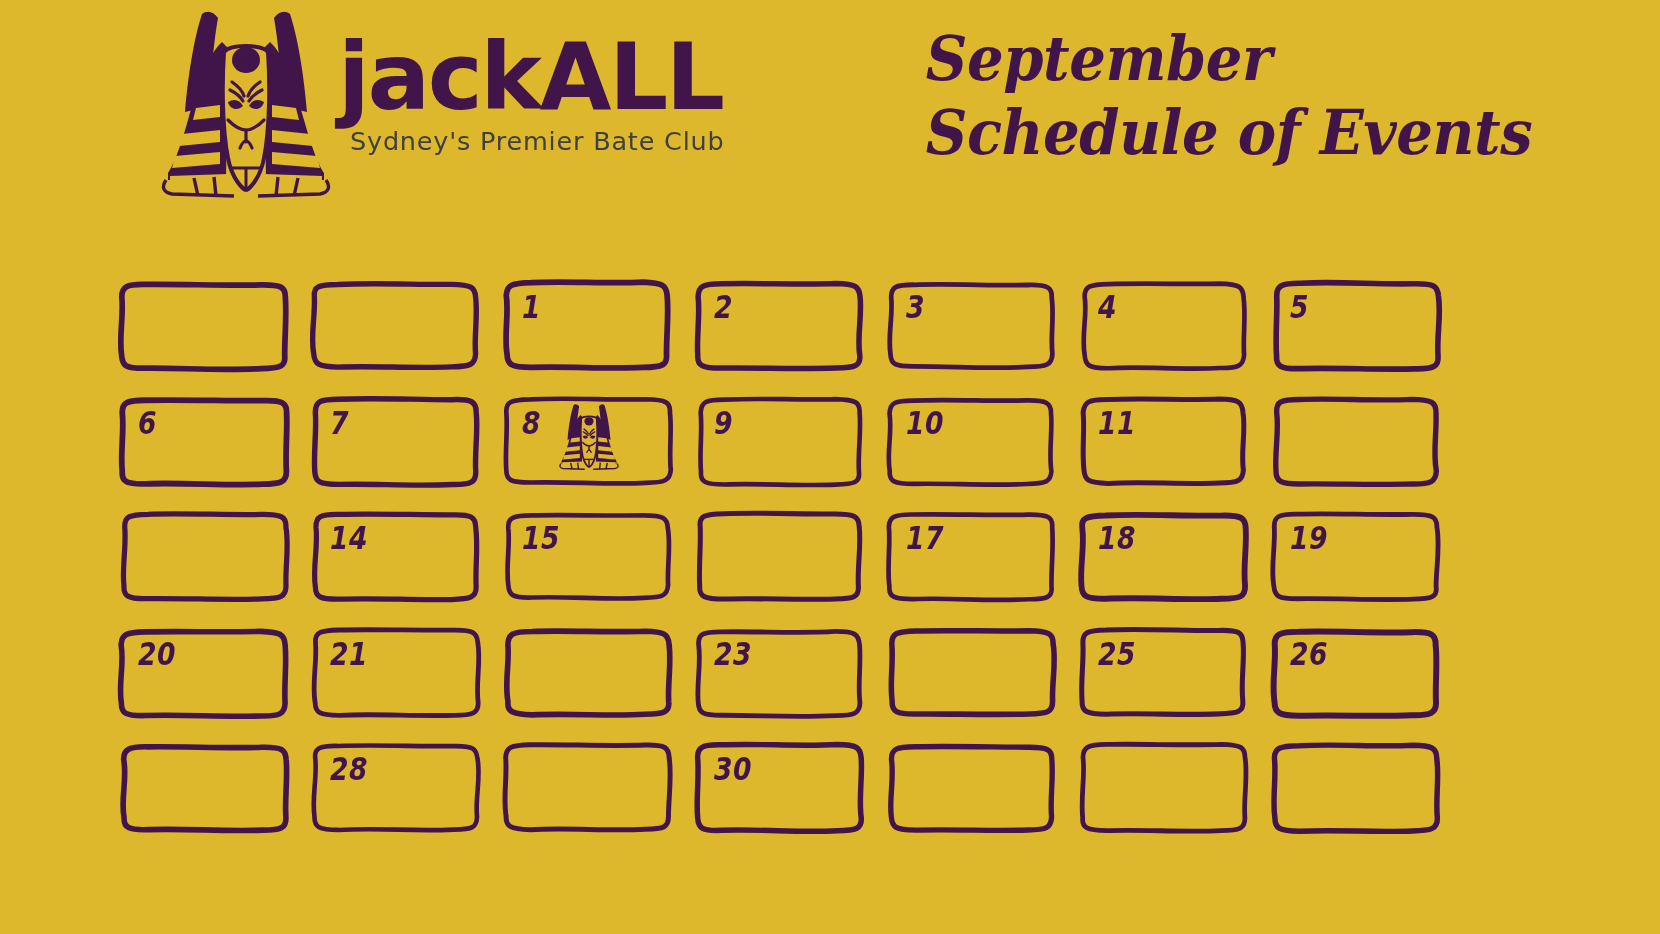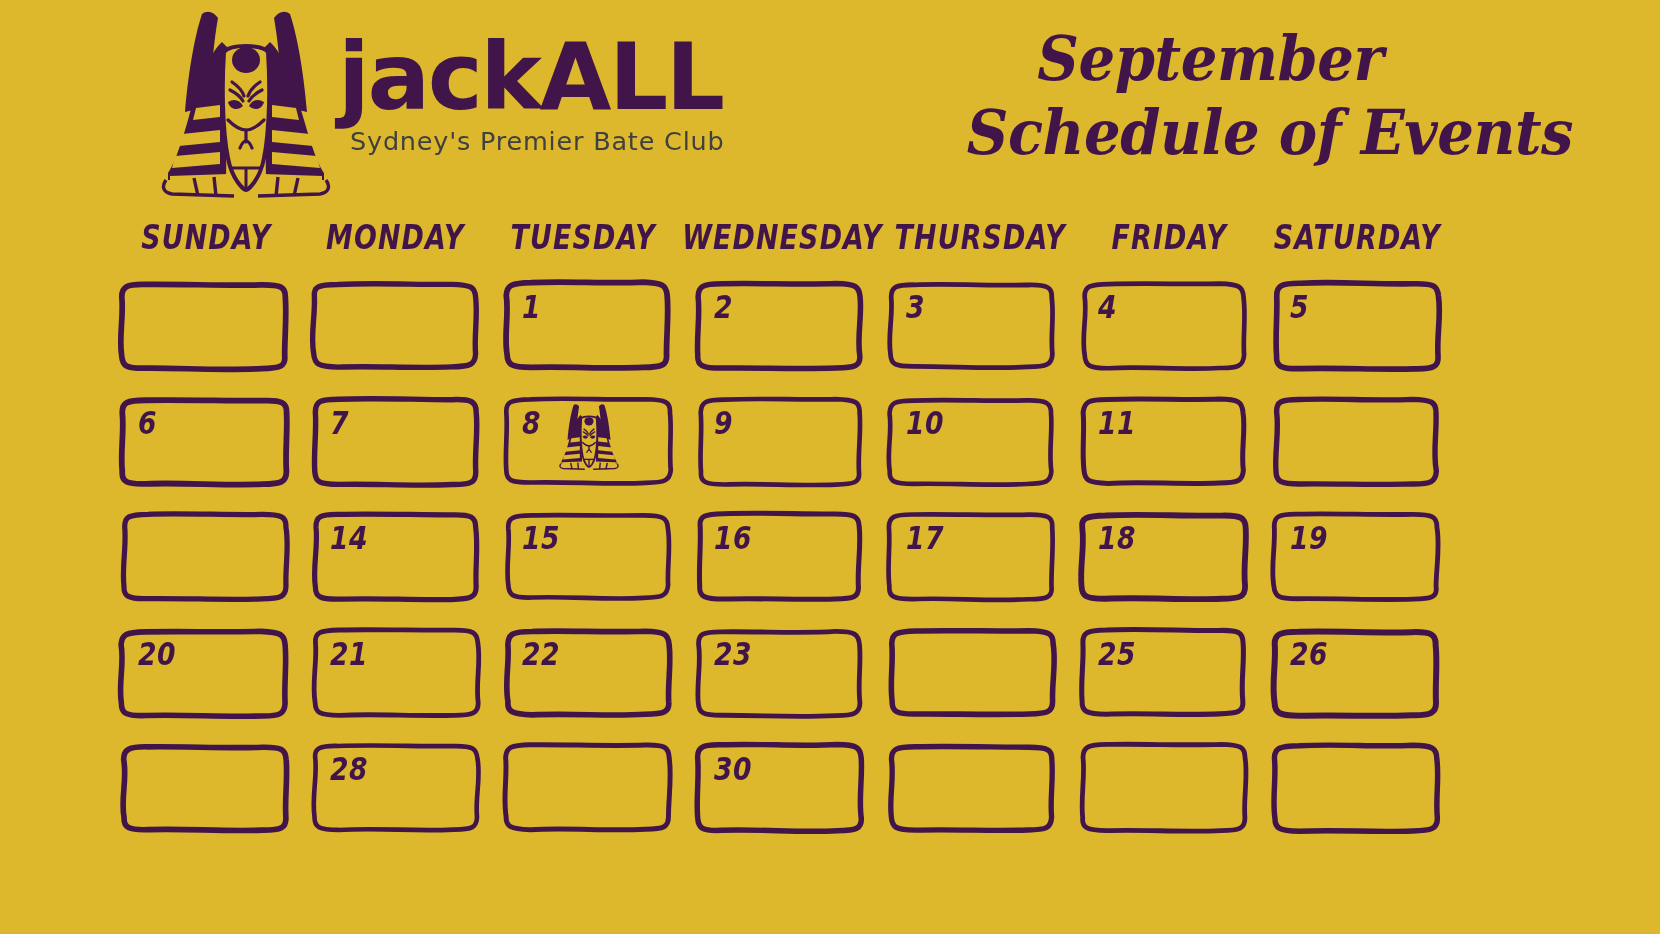--- a/index.html
+++ b/index.html
@@ -83,7 +83,7 @@
     right: 46px;
     top: 22px;
     width: 740px;
-    text-align: center;
+    text-align: left;
     color: #42154a;
   }
 

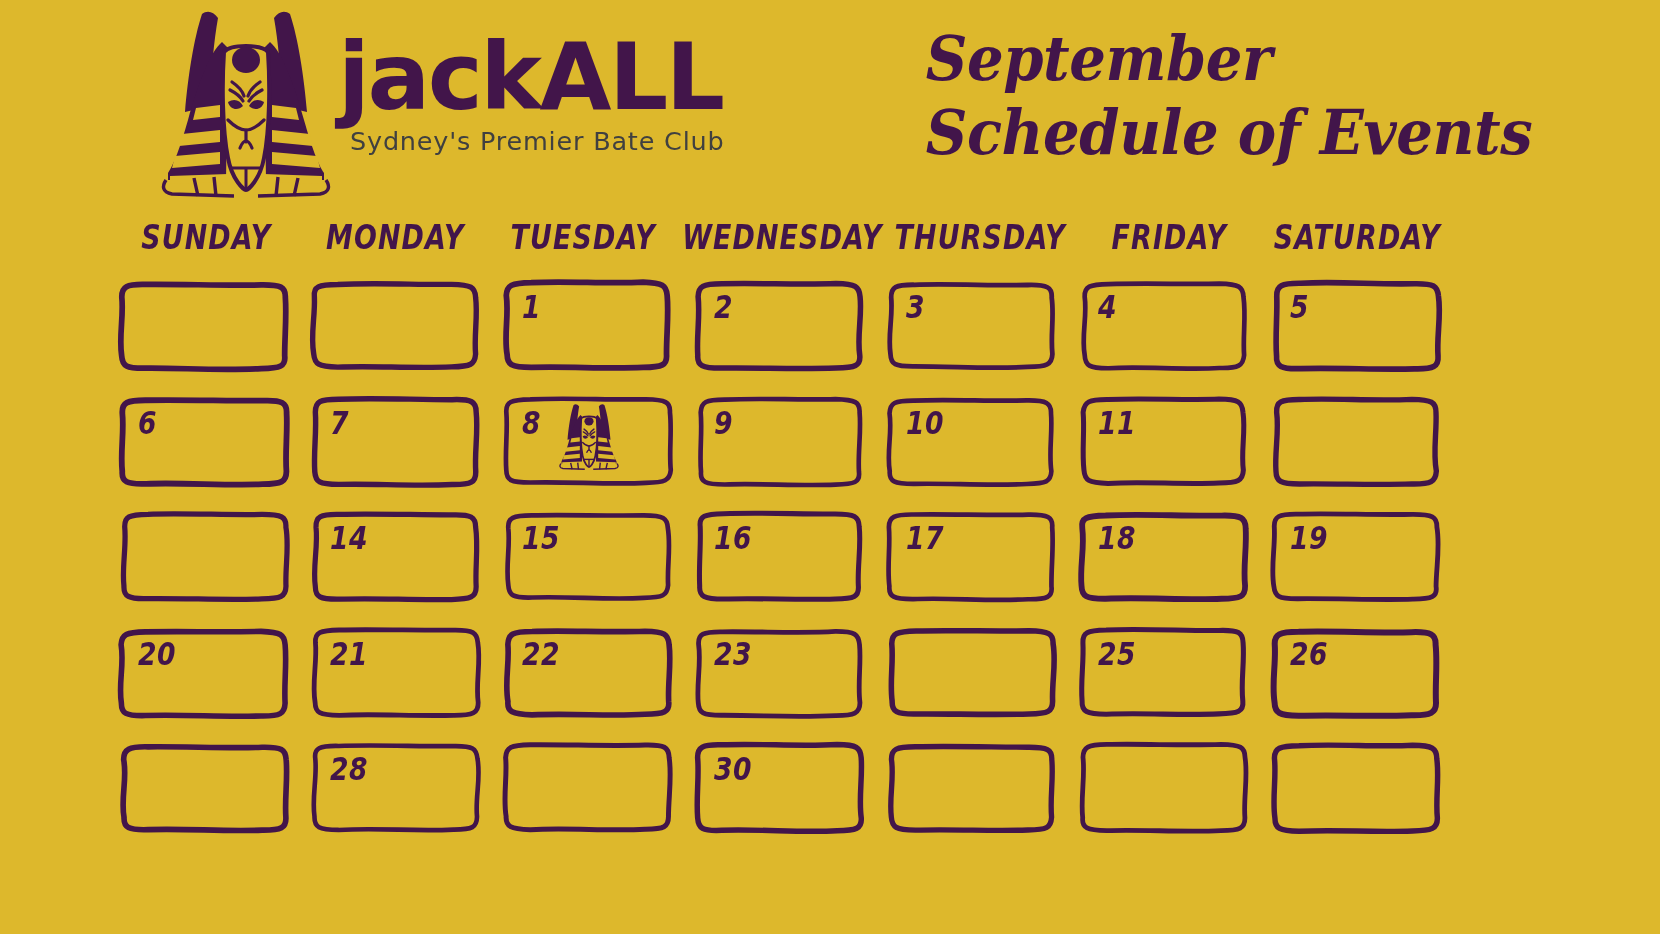--- a/index.html
+++ b/index.html
@@ -281,15 +281,6 @@
 
   </div>
 
-  <div class="dow-row">
-    <div class="dow" style="color: rgb(66, 21, 74);">SUNDAY</div>
-    <div class="dow" style="color: rgb(66, 21, 74);">MONDAY</div>
-    <div class="dow" style="color: rgb(66, 21, 74);">TUESDAY</div>
-    <div class="dow" style="color: rgb(66, 21, 74);">WEDNESDAY</div>
-    <div class="dow" style="color: rgb(66, 21, 74);">THURSDAY</div>
-    <div class="dow" style="color: rgb(66, 21, 74);">FRIDAY</div>
-    <div class="dow" style="color: rgb(66, 21, 74);">SATURDAY</div>
-  </div>
 
   <div class="grid" id="calendar-grid">
       <div class="cell">

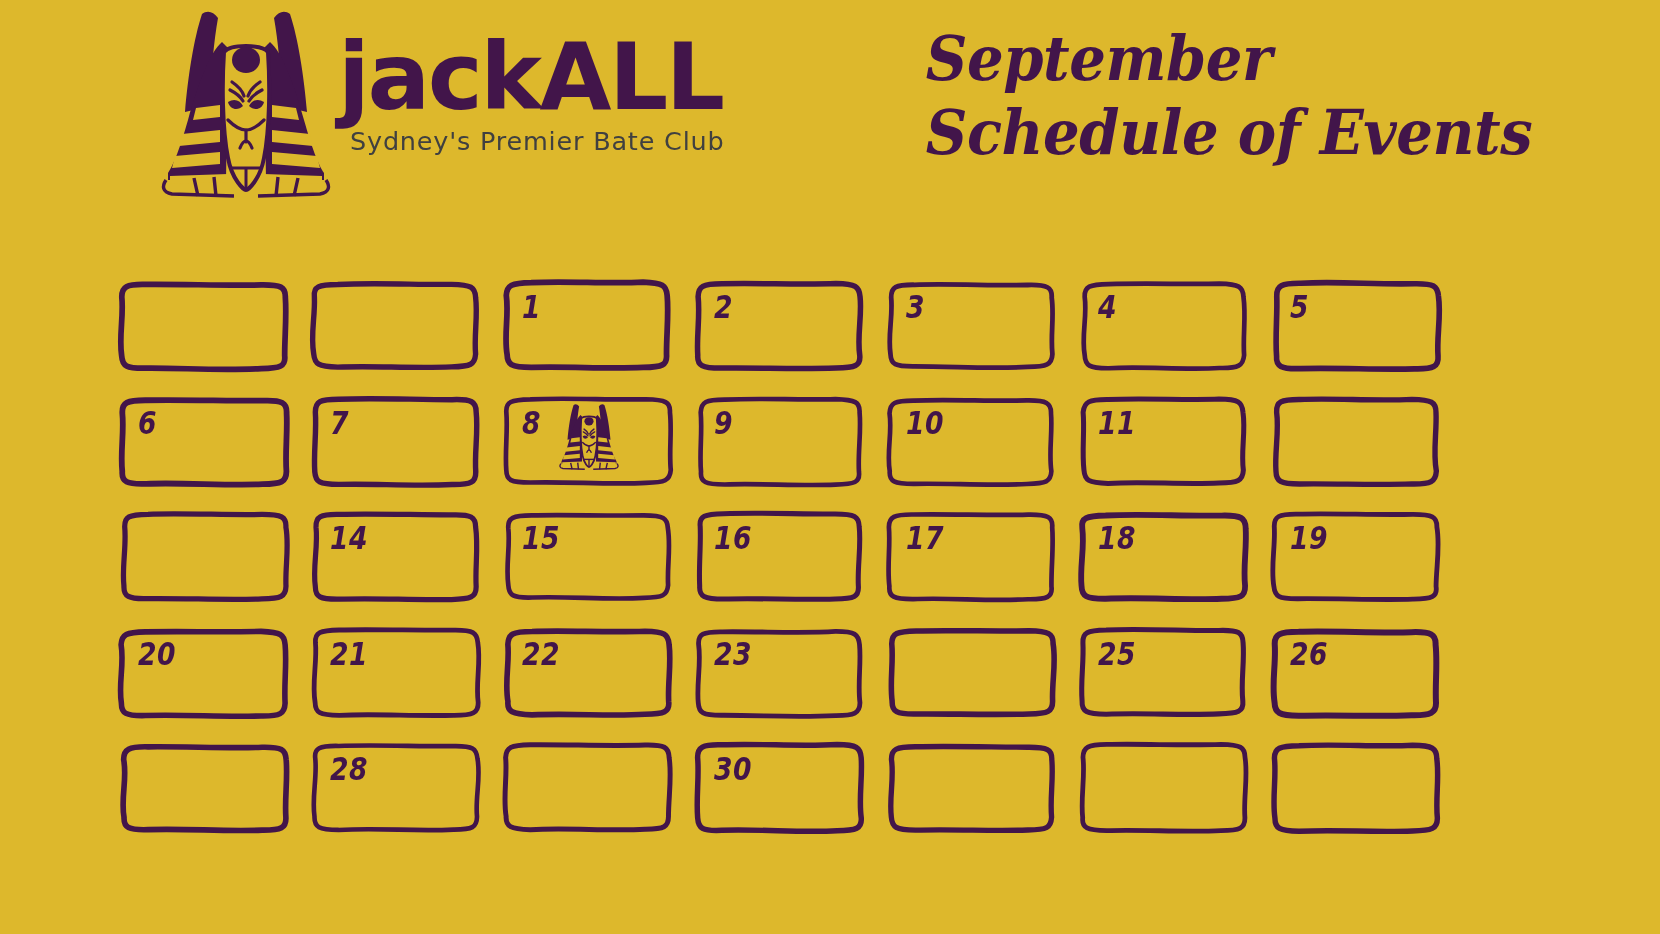--- a/index.html
+++ b/index.html
@@ -457,9 +457,6 @@
           <svg viewBox="0 0 100 100" preserveAspectRatio="none">
             <path d="M 17.30450099068694 2.9805635800432357 C 39.17035565337865 1.4579201697261341, 60.306074837451156 3.508521359798397, 82.03431950197118 3.2876680836248853 C 93.51431950197119 3.3238948249847455, 95.8265569410767 5.780563580043236, 96.03431950197118 16.980563580043235 C 97.28323326940443 37.98056358004324, 94.9311422763989 60.99554344718453, 95.56739247969817 81.99554344718453 C 95.96525530733634 93.47554344718453, 93.23431950197119 95.7956743430037, 82.03431950197118 95.99554344718453 C 60.39721930075793 97.57329988879317, 41.21936154780997 94.82152735891977, 17.30450099068694 96.11725521323496 C 5.824500990686938 96.05684168519619, 2.9346726053292516 93.19554344718453, 3.3045009906869383 81.99554344718453 C 2.68736321622855 60.99554344718453, 4.088701397157274 37.98056358004324, 3.602592839733552 16.980563580043235 C 2.8743776431525476 5.500563580043236, 6.1045009906869385 3.3922766701518414, 17.30450099068694 2.9805635800432357 Z" fill="none" stroke="#42154a" stroke-width="3.24" stroke-linecap="round" stroke-linejoin="round" vector-effect="non-scaling-stroke" style="stroke-width:5.05px"></path>
           </svg>
-        </div>
-        <div class="cell-content">
-          <span class="daynum" style="color: rgb(66, 21, 74);">16</span>
         </div>
       </div>
       <div class="cell">

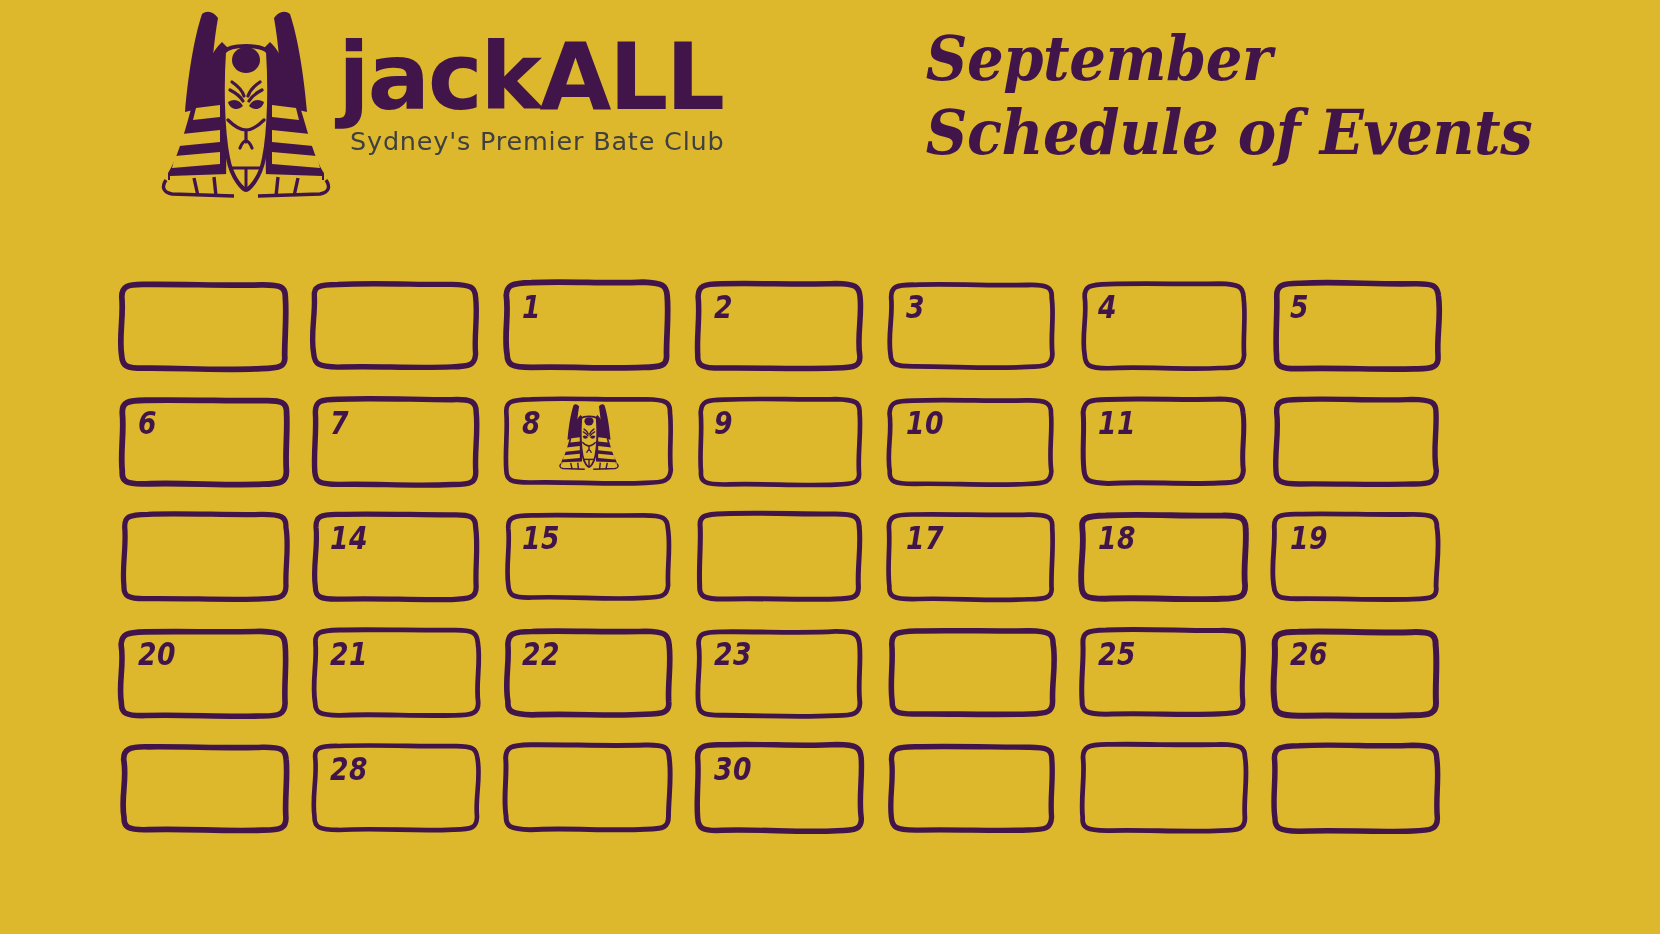--- a/index.html
+++ b/index.html
@@ -514,9 +514,6 @@
           <svg viewBox="0 0 100 100" preserveAspectRatio="none">
             <path d="M 17.45866873027844 4.9764170525500955 C 35.50870528064843 3.3710222965914, 61.400236365873575 6.1816829453026, 83.14232719550492 4.581432276398118 C 94.62232719550492 5.045728610971855, 96.61215069752217 7.776417052550096, 97.14232719550492 18.976417052550097 C 98.50273383786553 39.9764170525501, 96.34627916043975 60.304918695329974, 96.90535618904542 81.30491869532997 C 97.61854780035574 92.78491869532998, 94.34232719550492 94.8843851469137, 83.14232719550492 95.30491869532997 C 62.33815123021487 97.69241431389308, 42.61249834248592 94.07773556914617, 17.45866873027844 95.88856355014286 C 5.978668730278441 94.9621061767626, 2.8765190145742965 92.50491869532998, 3.458668730278441 81.30491869532997 C 1.3901541552346313 60.304918695329974, 4.411981848742289 39.9764170525501, 3.414837296319456 18.976417052550097 C 3.7154138466270523 7.496417052550095, 6.258668730278441 5.117539744936948, 17.45866873027844 4.9764170525500955 Z" fill="none" stroke="#42154a" stroke-width="3.01" stroke-linecap="round" stroke-linejoin="round" vector-effect="non-scaling-stroke" style="stroke-width:5.62px"></path>
           </svg>
-        </div>
-        <div class="cell-content">
-          <span class="daynum" style="color: rgb(66, 21, 74);">22</span>
         </div>
       </div>
       <div class="cell">

